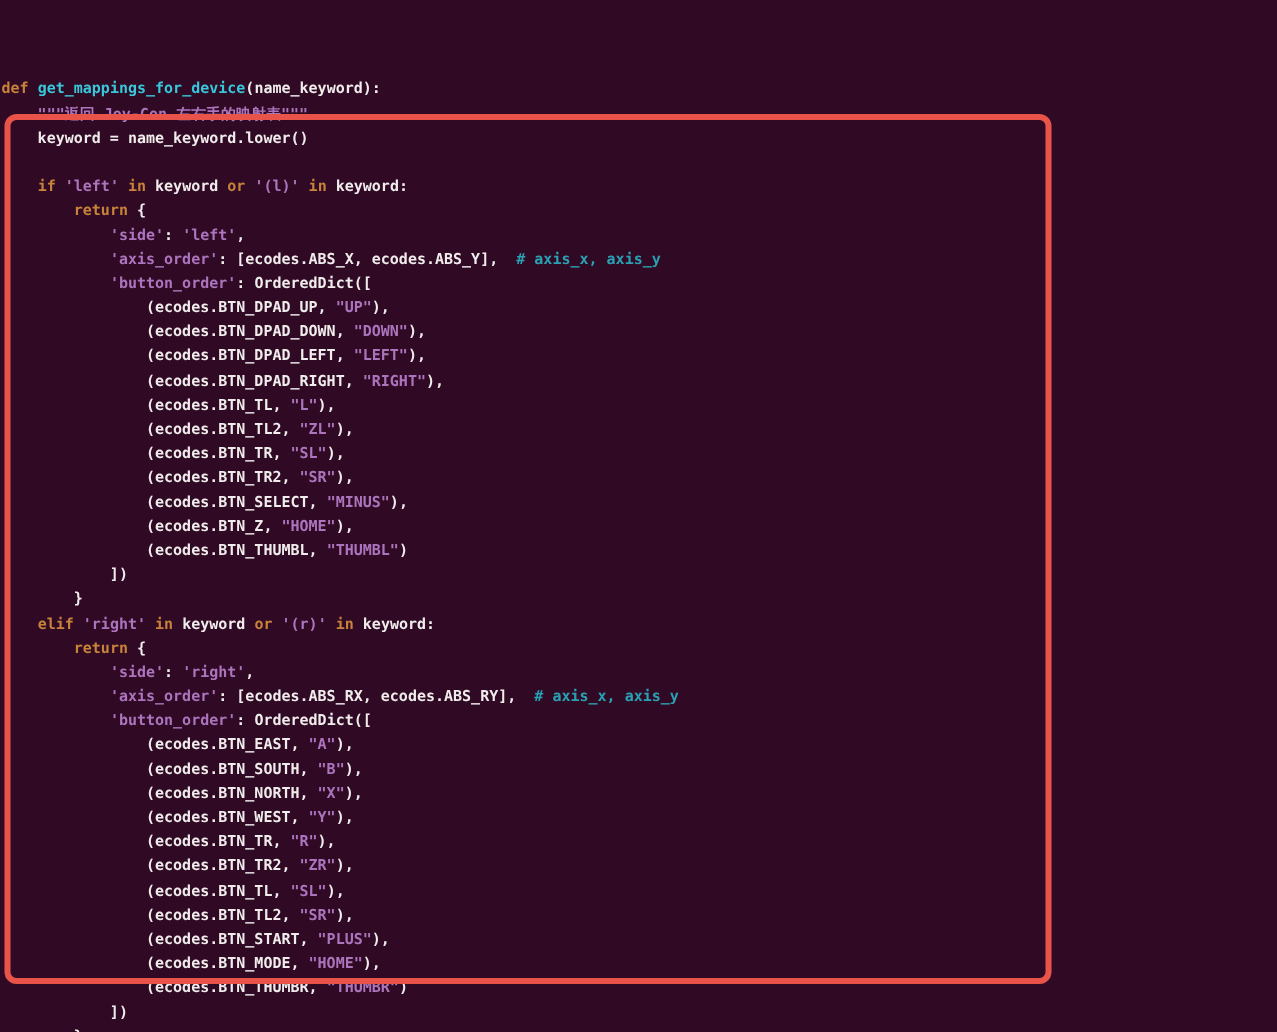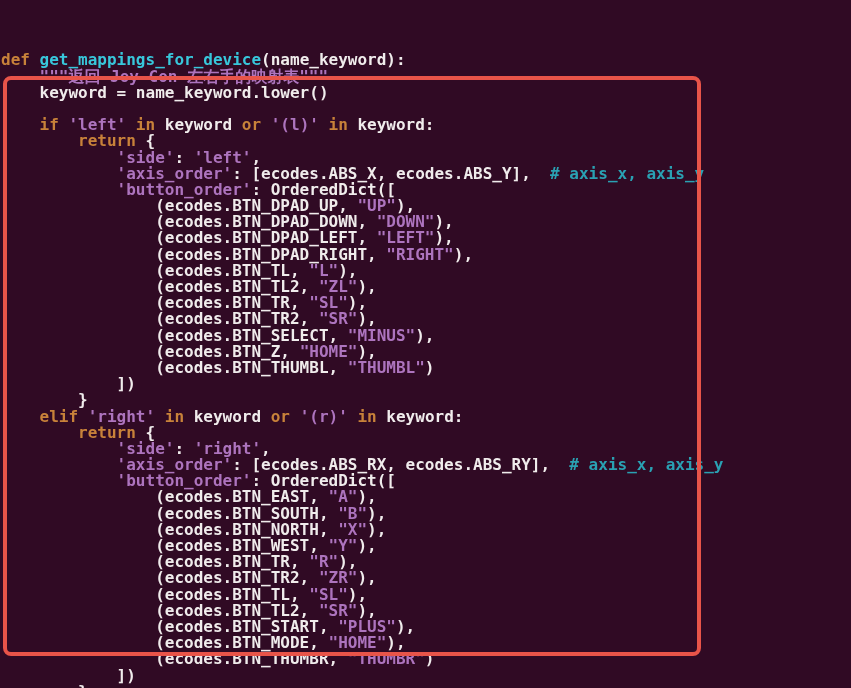--- a/index.html
+++ b/index.html
@@ -17,7 +17,7 @@
     background: var(--background, #300A24);
     font-family: "DejaVu Sans Mono", "Liberation Mono", monospace;
     font-weight: bold;
-    font-size: 16px;
+    font-size: 10px;
     line-height: 16.2px;
   }
   .code-area {

